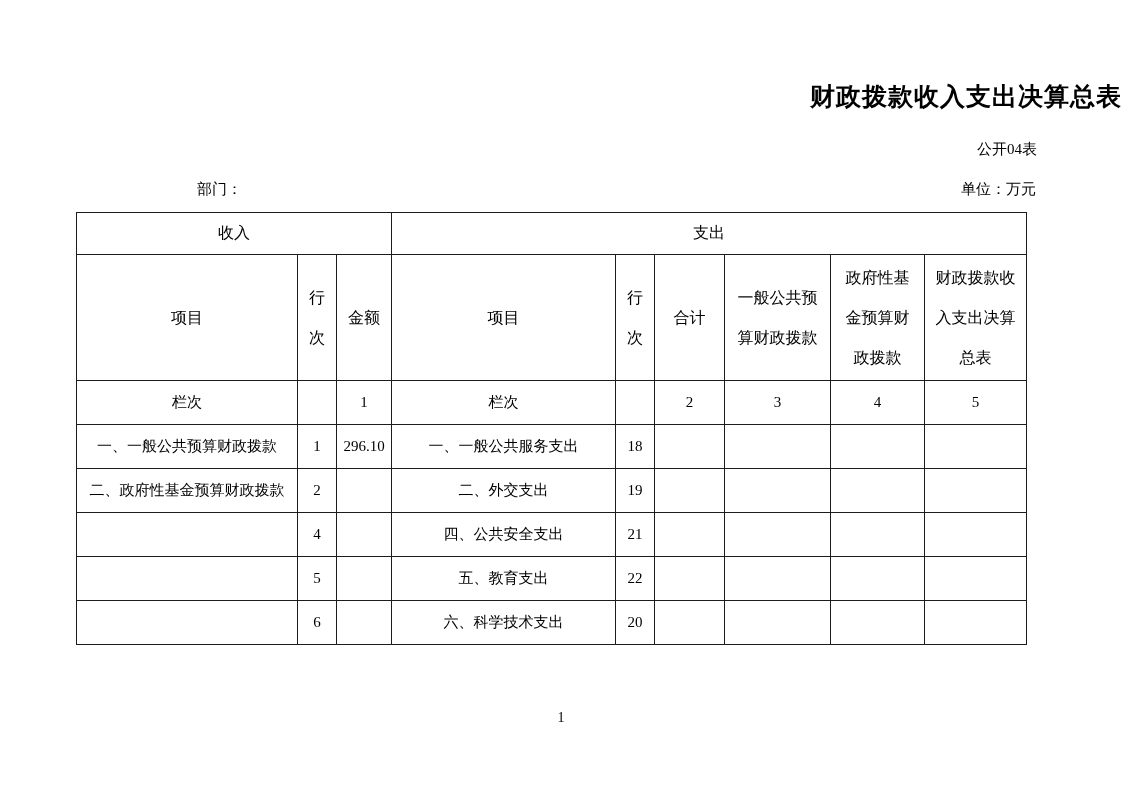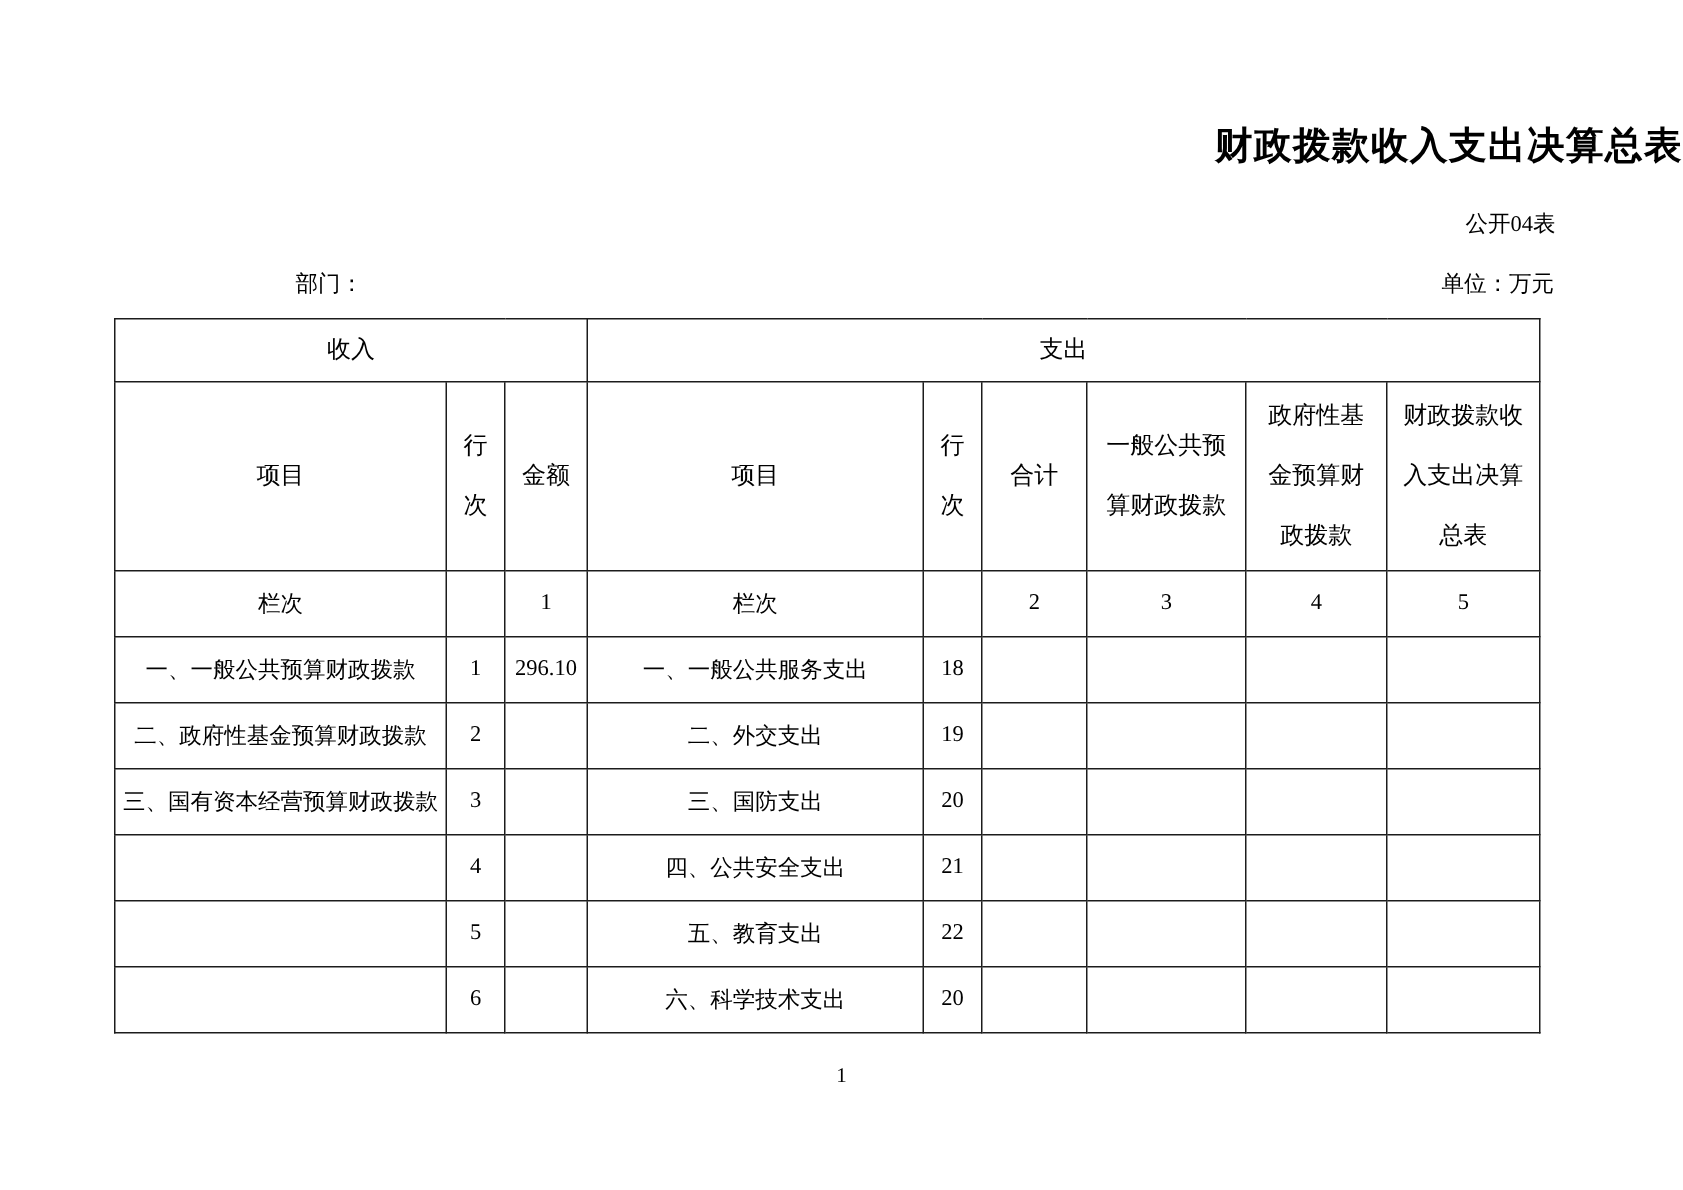--- a/index.html
+++ b/index.html
@@ -128,17 +128,6 @@
       <td></td>
     </tr>
     <tr class="r-data">
-      <td class="c-item">三、国有资本经营预算财政拨款</td>
-      <td>3</td>
-      <td></td>
-      <td class="c-item">三、国防支出</td>
-      <td>20</td>
-      <td></td>
-      <td></td>
-      <td></td>
-      <td></td>
-    </tr>
-    <tr class="r-data">
       <td class="c-item"></td>
       <td>4</td>
       <td></td>

